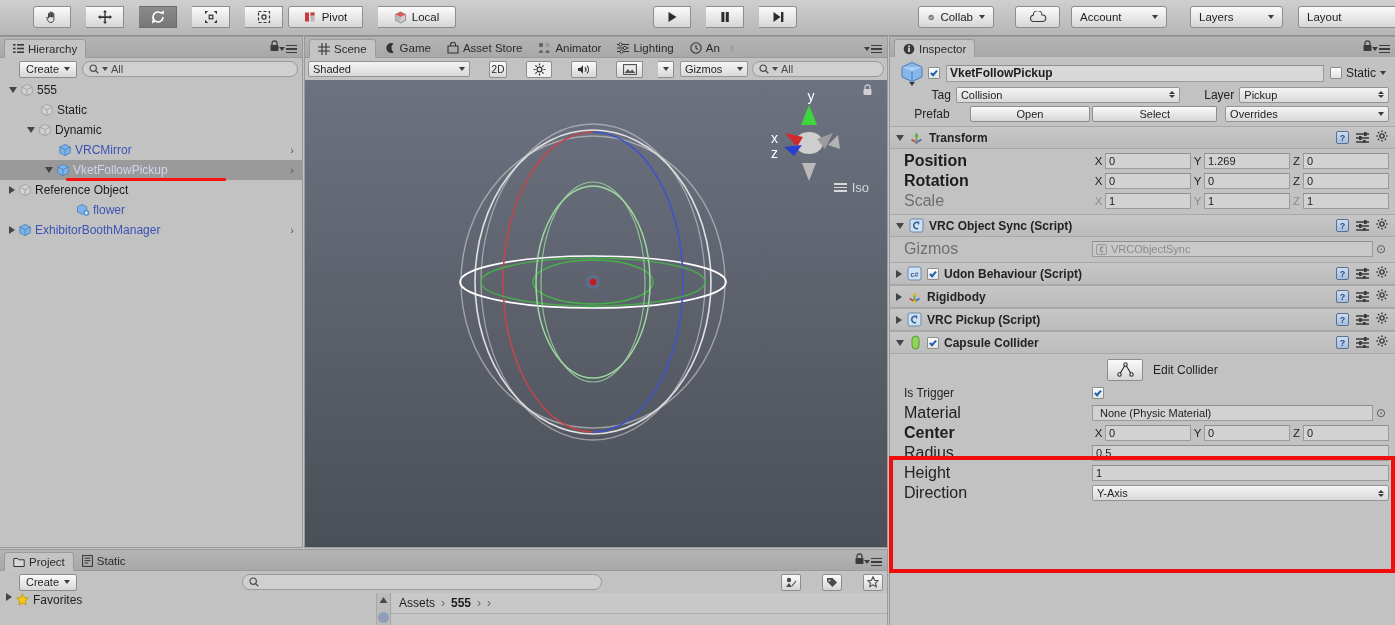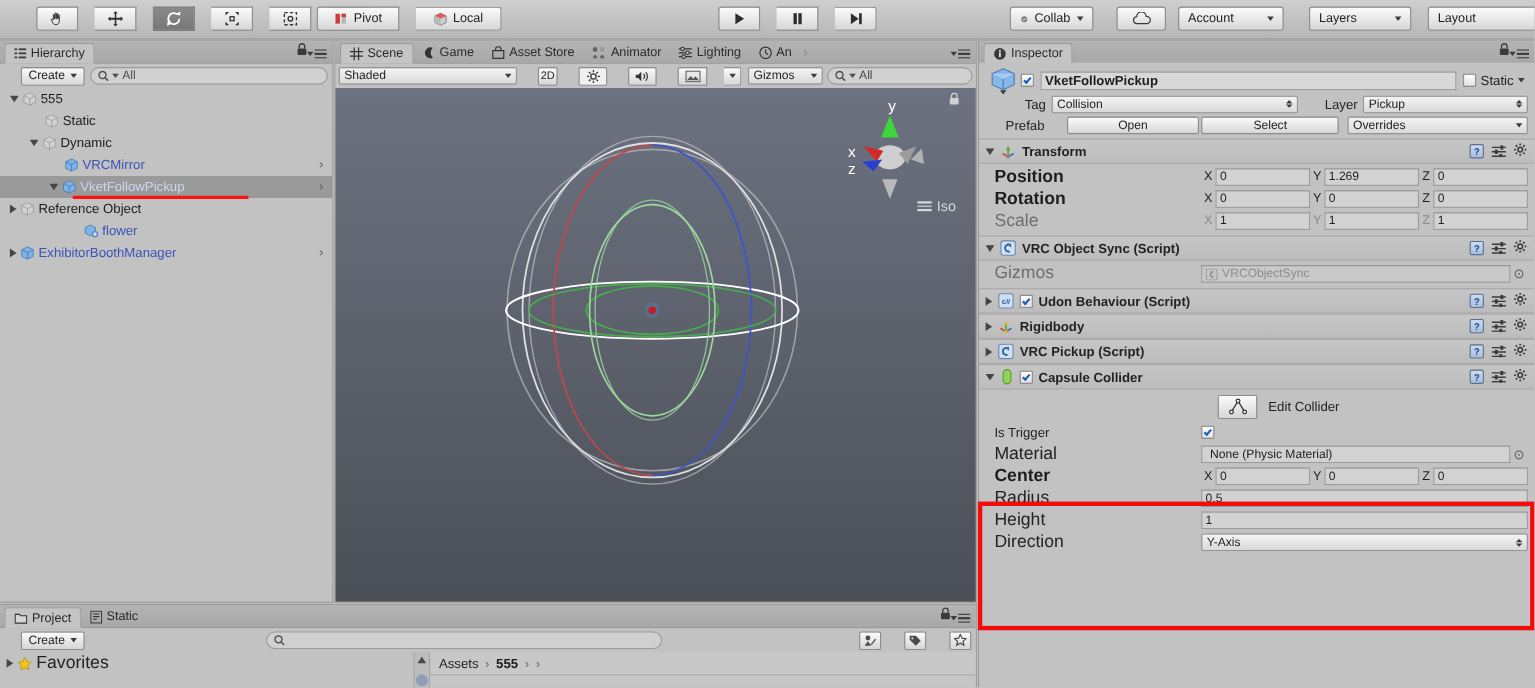--- a/index.html
+++ b/index.html
@@ -640,7 +640,7 @@
 
     <div class="p-body">
       <div class="p-left">
-        <div style="height:20px;display:flex;align-items:center;gap:4px;padding-left:6px;font-size:16px">
+        <div style="height:20px;display:flex;align-items:flex-start;gap:4px;padding-left:6px;font-size:12px">
           <span class="tri"></span>
           <svg width="13" height="13" viewBox="0 0 13 13">
               <path d="M6.5 .8l1.8 3.7 4 .6-2.9 2.8.7 4-3.6-1.9L2.9 11.9l.7-4L.7 5.1l4-.6z" fill="#f5c518" stroke="#b38f00" stroke-width=".7"></path>

